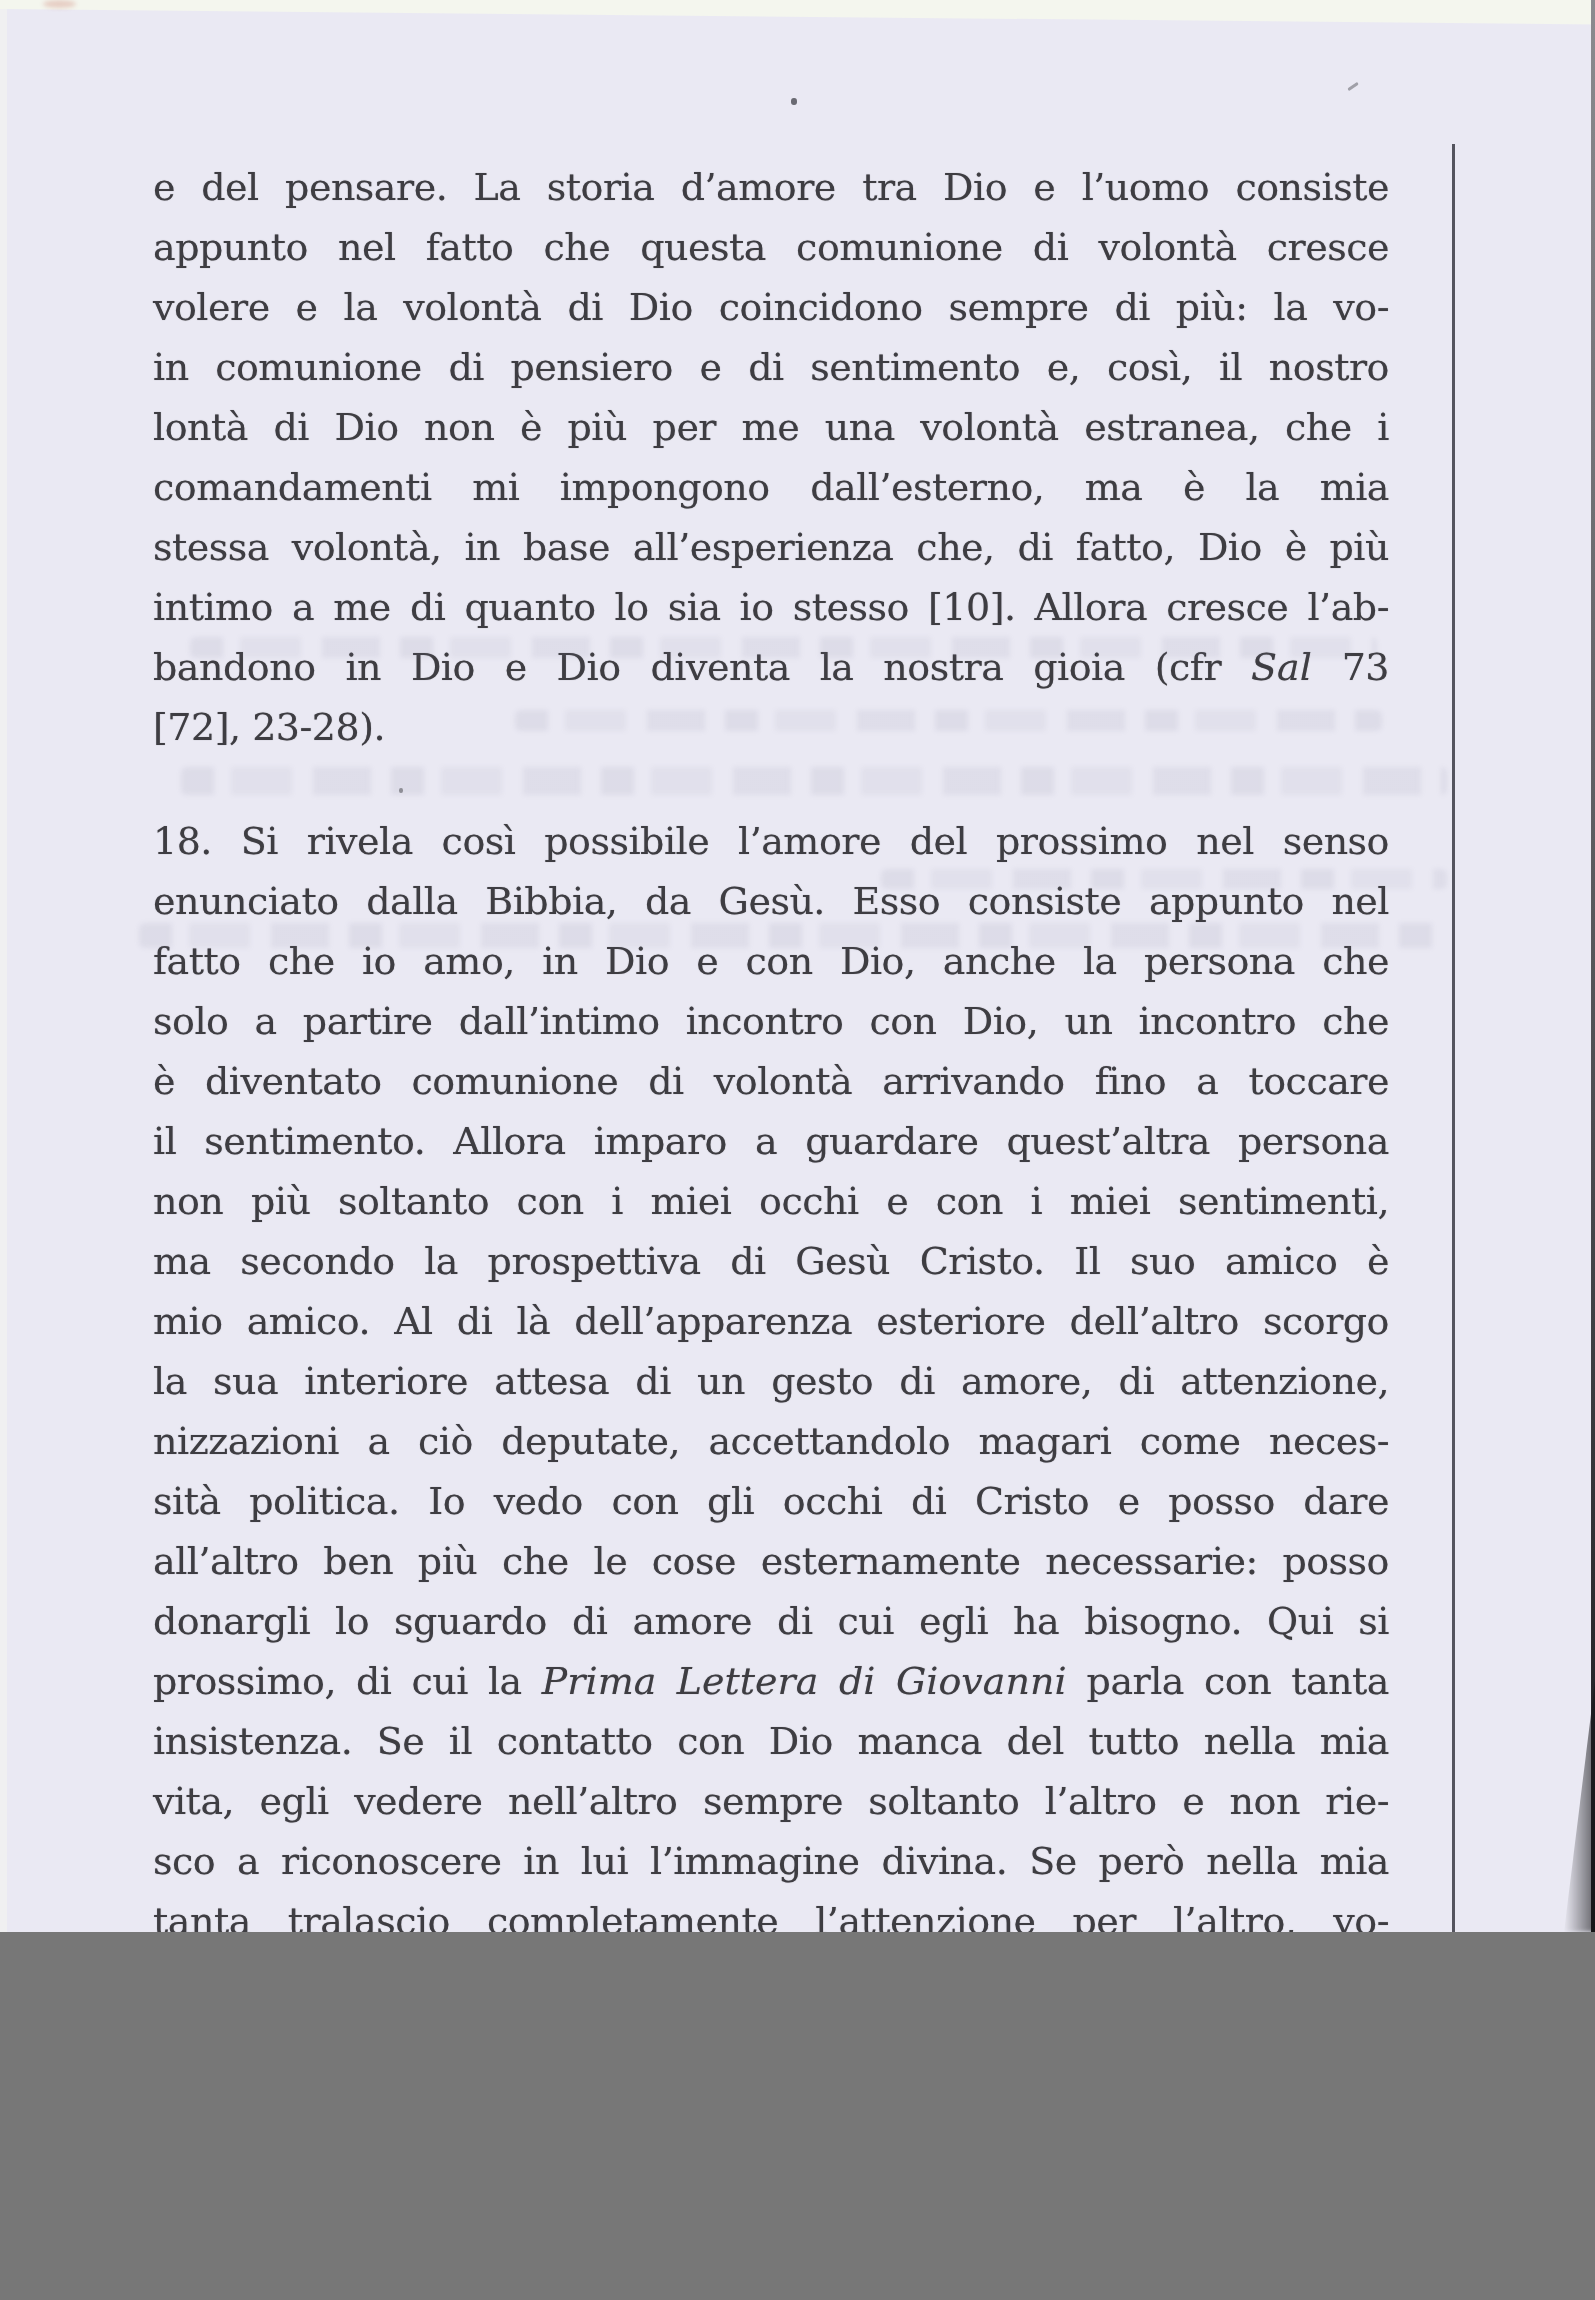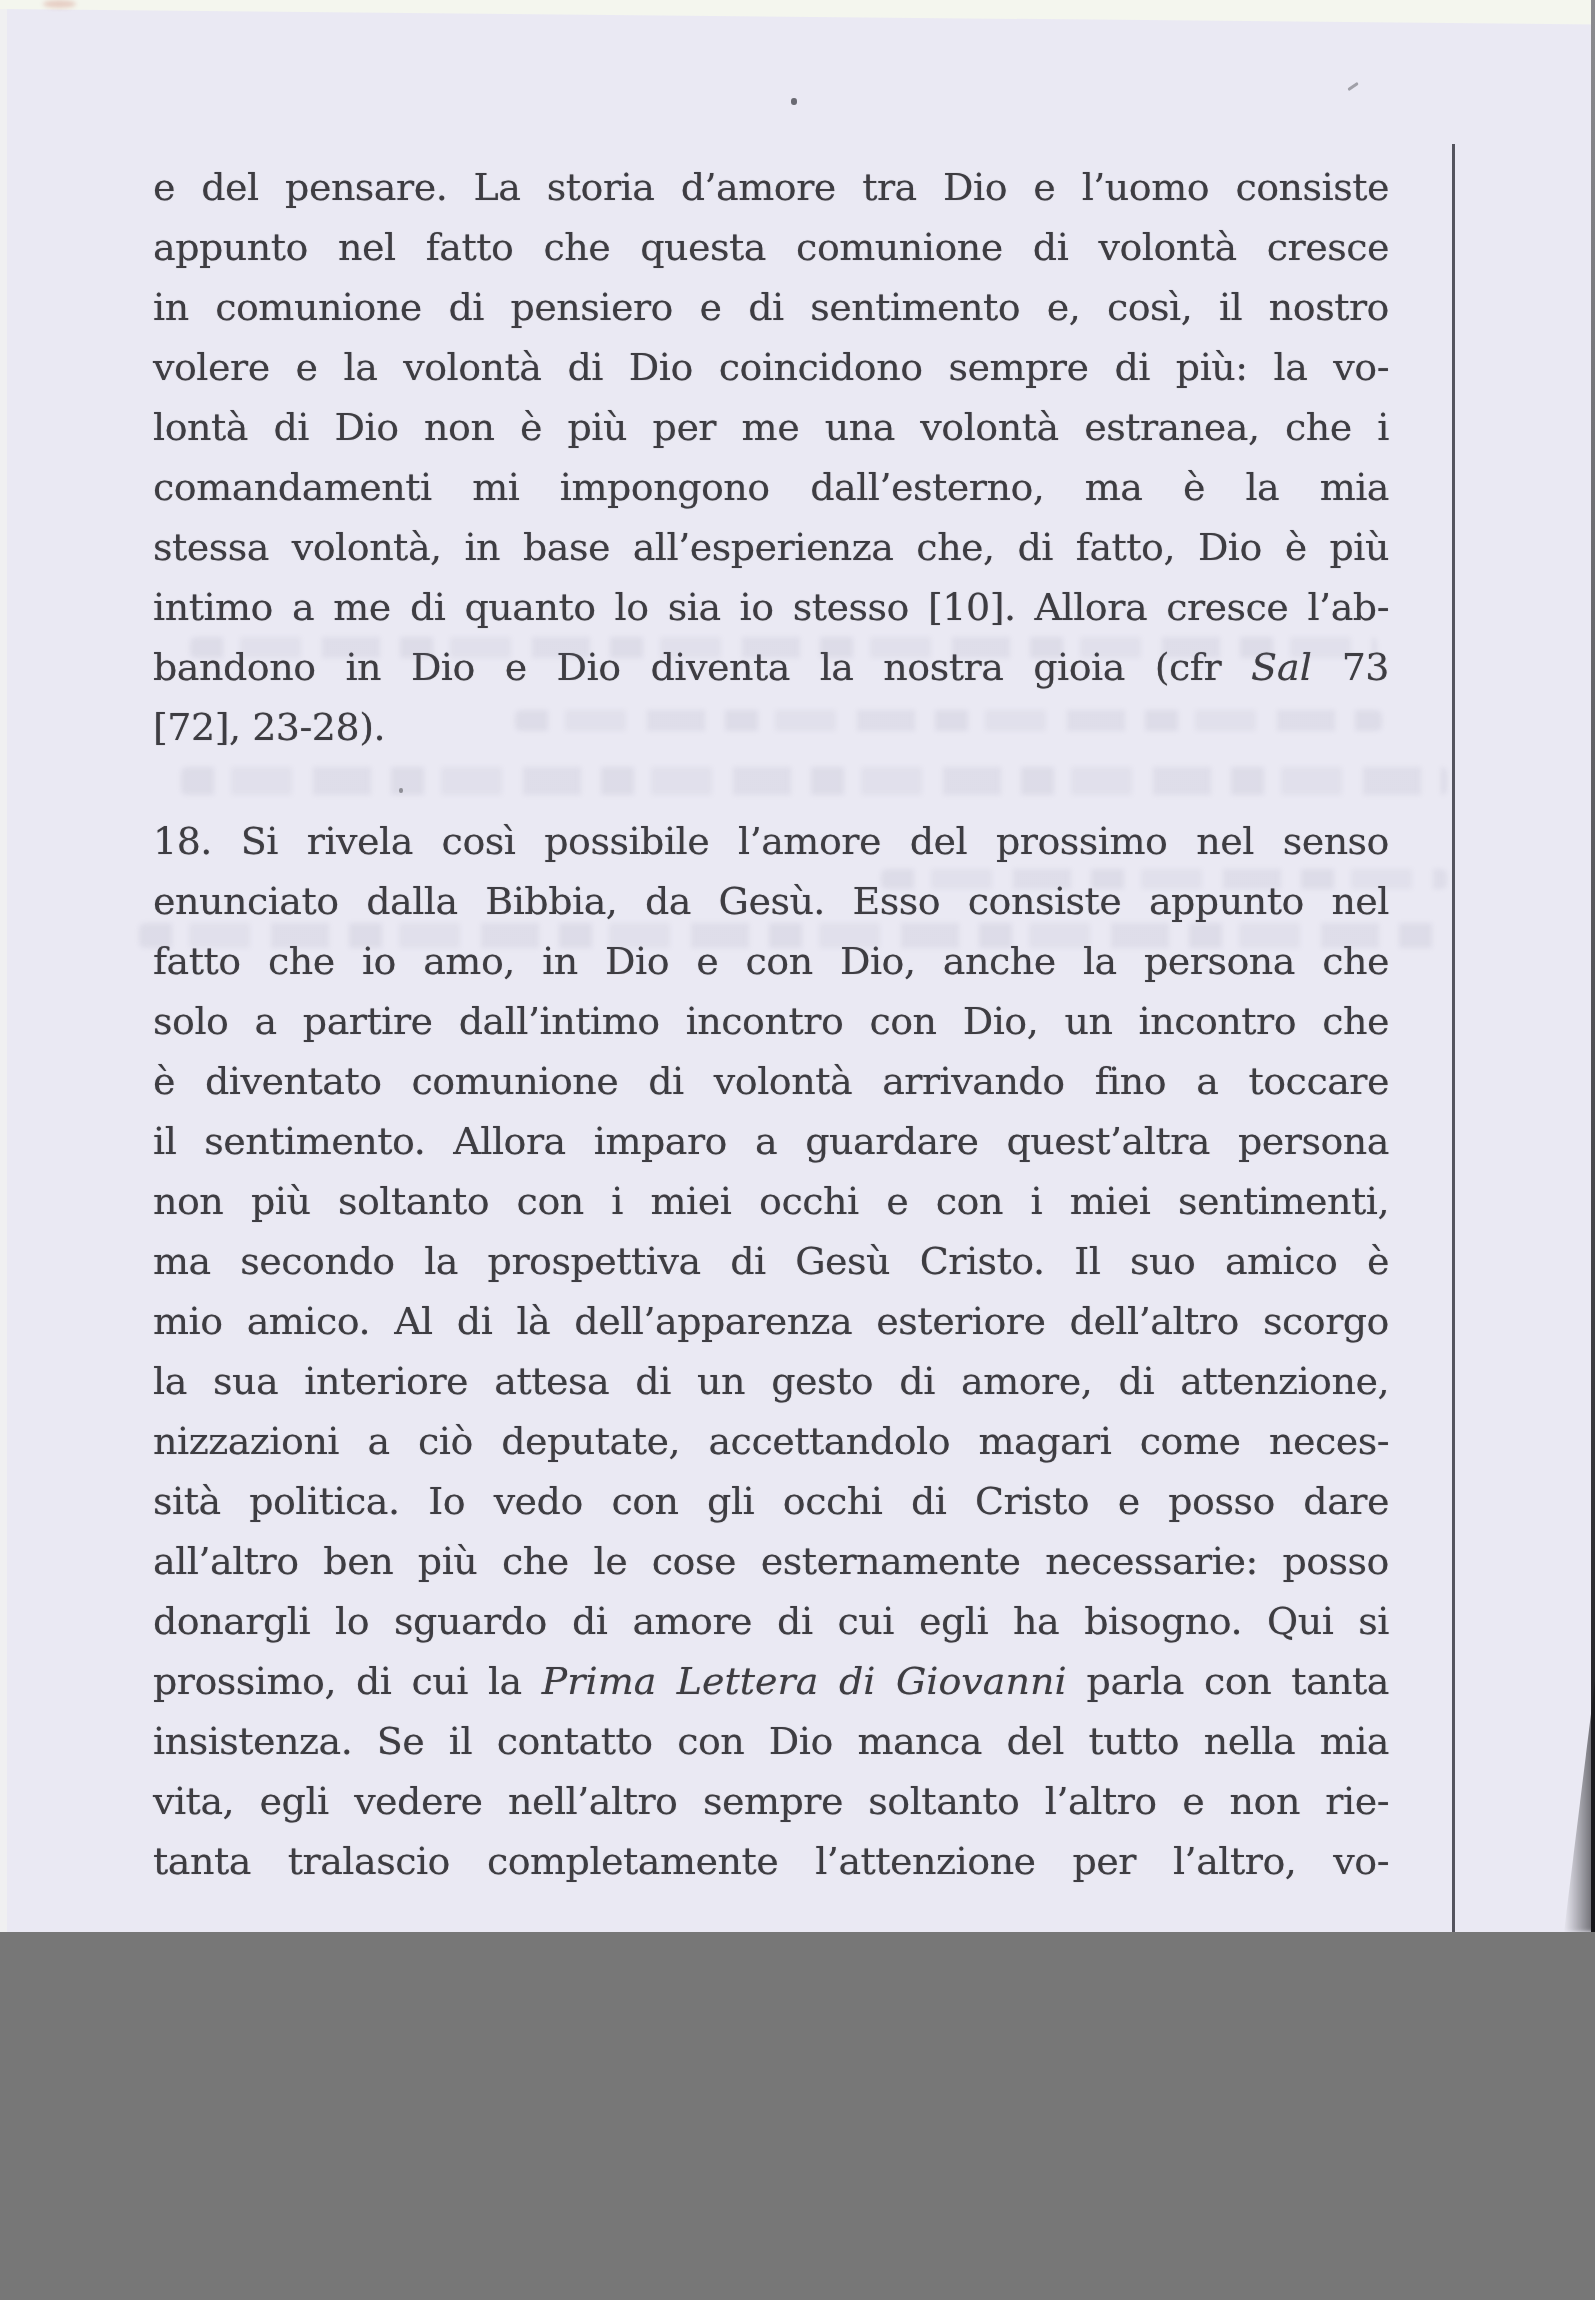--- a/index.html
+++ b/index.html
@@ -104,8 +104,8 @@
     <div class="para p0">
         <div class="line">e del pensare. La storia d’amore tra Dio e l’uomo consiste</div>
         <div class="line">appunto nel fatto che questa comunione di volontà cresce</div>
+        <div class="line">volere e la volontà di Dio coincidono sempre di più: la vo-</div>
         <div class="line">in comunione di pensiero e di sentimento e, così, il nostro</div>
-        <div class="line">volere e la volontà di Dio coincidono sempre di più: la vo-</div>
         <div class="line">lontà di Dio non è più per me una volontà estranea, che i</div>
         <div class="line">comandamenti mi impongono dall’esterno, ma è la mia</div>
         <div class="line">stessa volontà, in base all’esperienza che, di fatto, Dio è più</div>

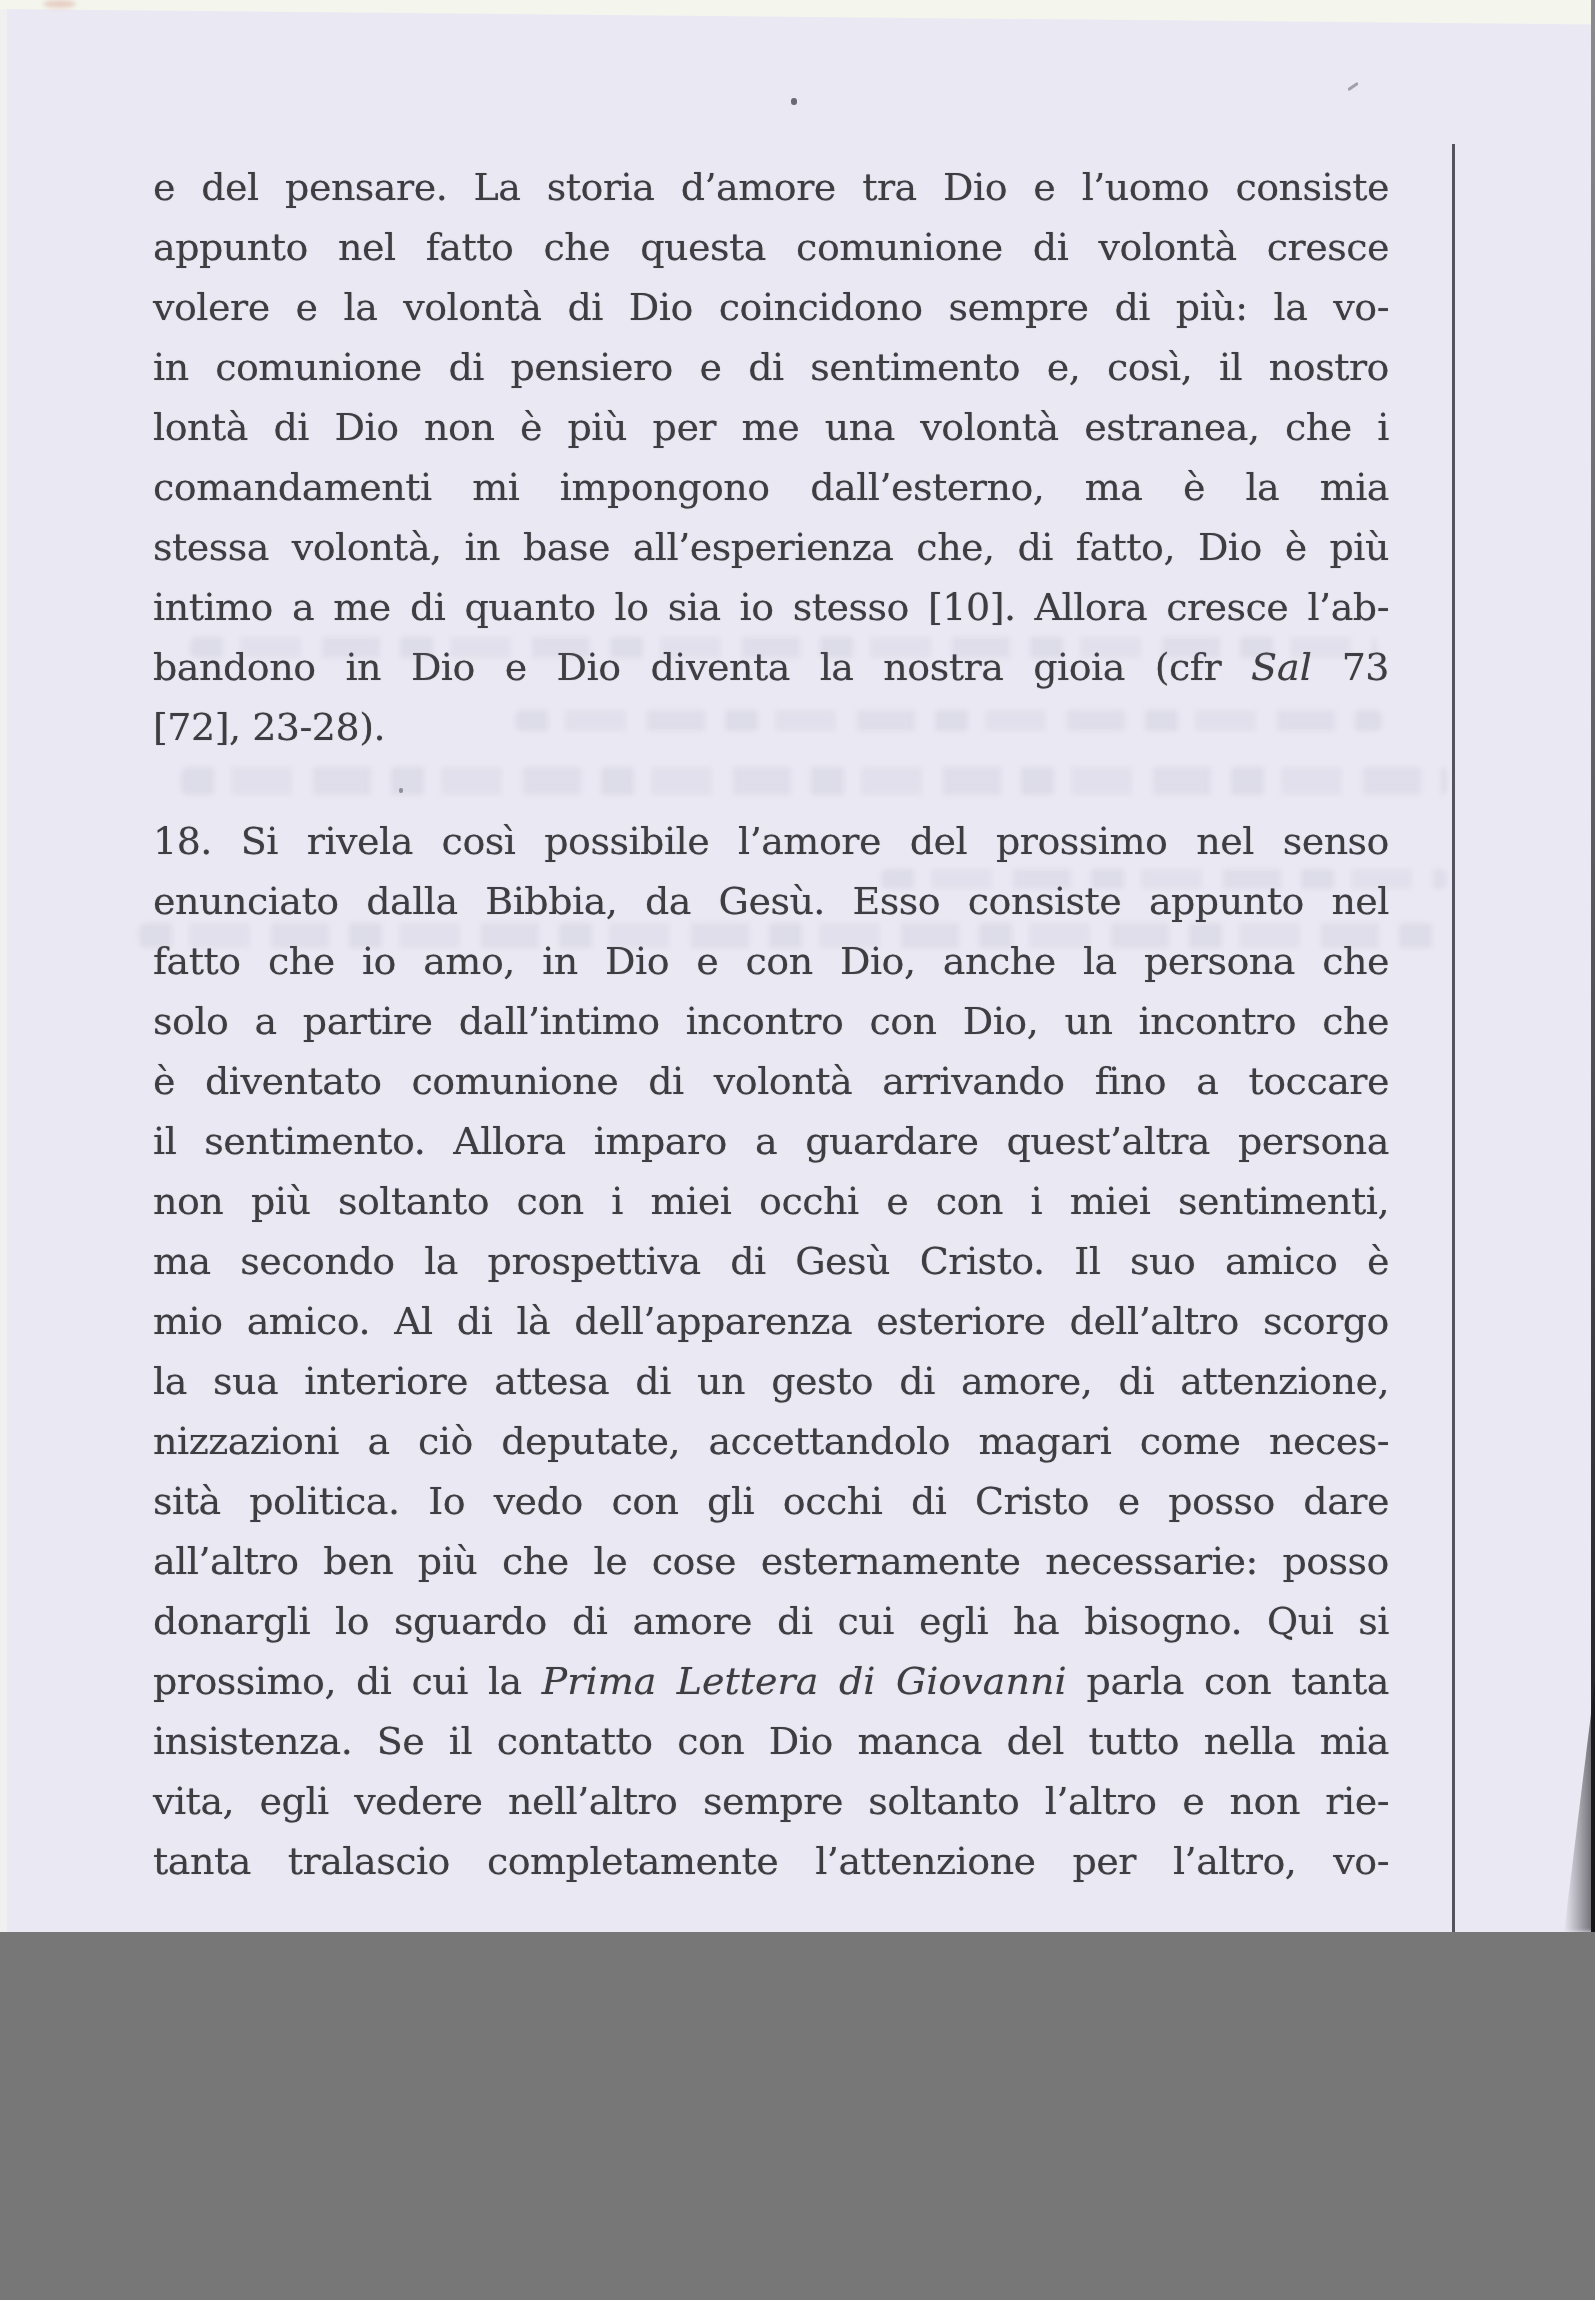--- a/index.html
+++ b/index.html
@@ -131,6 +131,7 @@
         <div class="line">prossimo, di cui la <em>Prima Lettera di Giovanni</em> parla con tanta</div>
         <div class="line">insistenza. Se il contatto con Dio manca del tutto nella mia</div>
         <div class="line">vita, egli vedere nell’altro sempre soltanto l’altro e non rie-</div>
+        <div class="line">sco a riconoscere in lui l’immagine divina. Se però nella mia</div>
         <div class="line">tanta tralascio completamente l’attenzione per l’altro, vo-</div>
       </div>
   </div>

